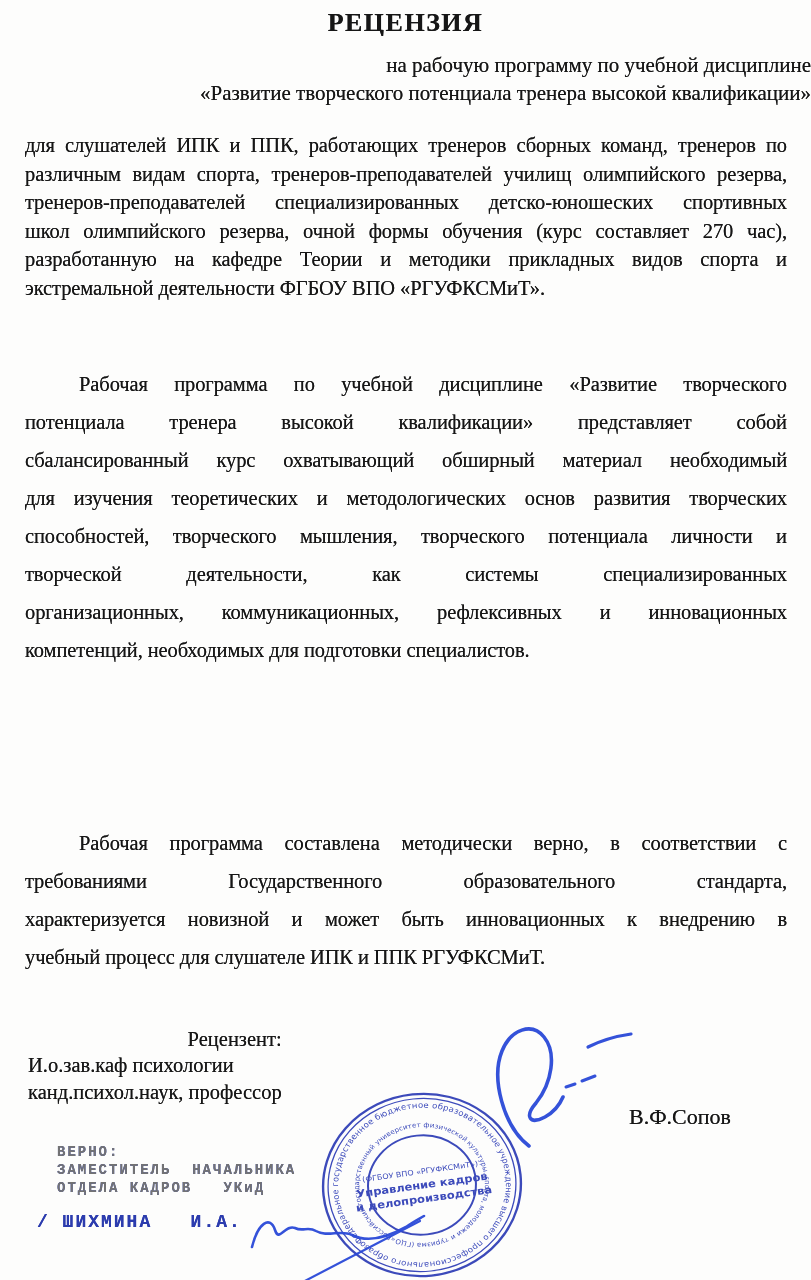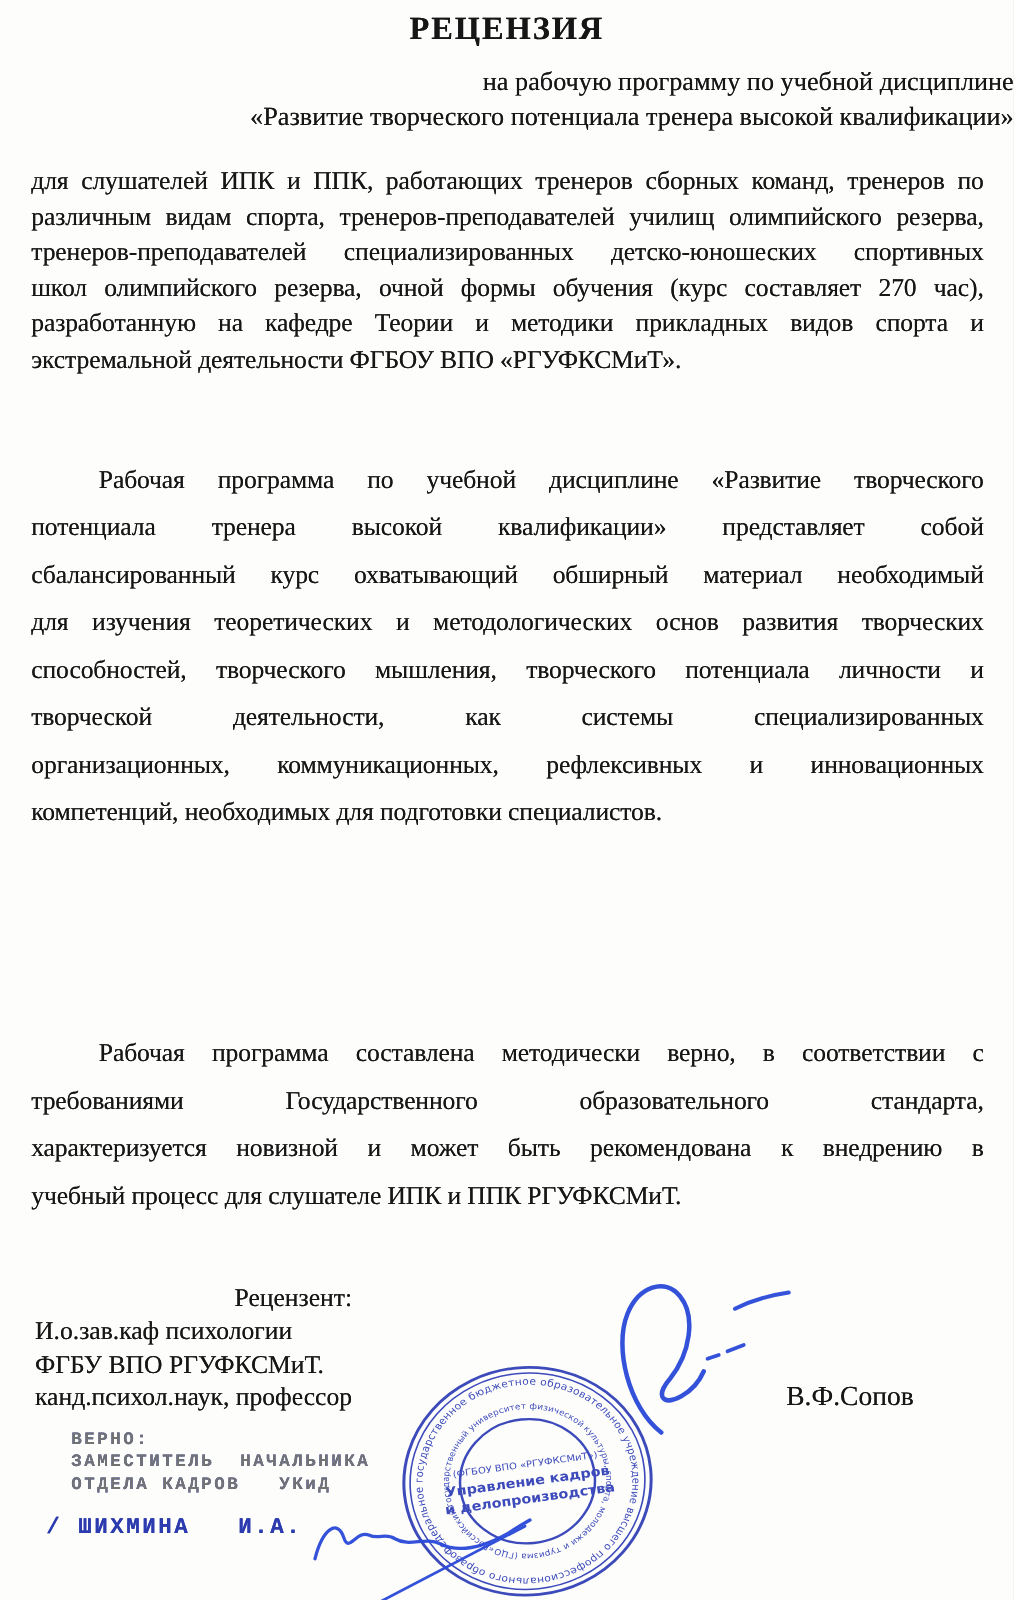--- a/index.html
+++ b/index.html
@@ -102,7 +102,7 @@
   <div class="para para-4 indent doc-text">
       <div class="line">Рабочая программа составлена методически верно, в соответствии с</div>
       <div class="line">требованиями Государственного образовательного стандарта,</div>
-      <div class="line">характеризуется новизной и может быть рекомендована к внедрению в</div>
+      <div class="line">характеризуется новизной и может быть инновационных к внедрению в</div>
       <div class="line last">учебный процесс для слушателе ИПК и ППК РГУФКСМиТ.</div>
     </div>
 

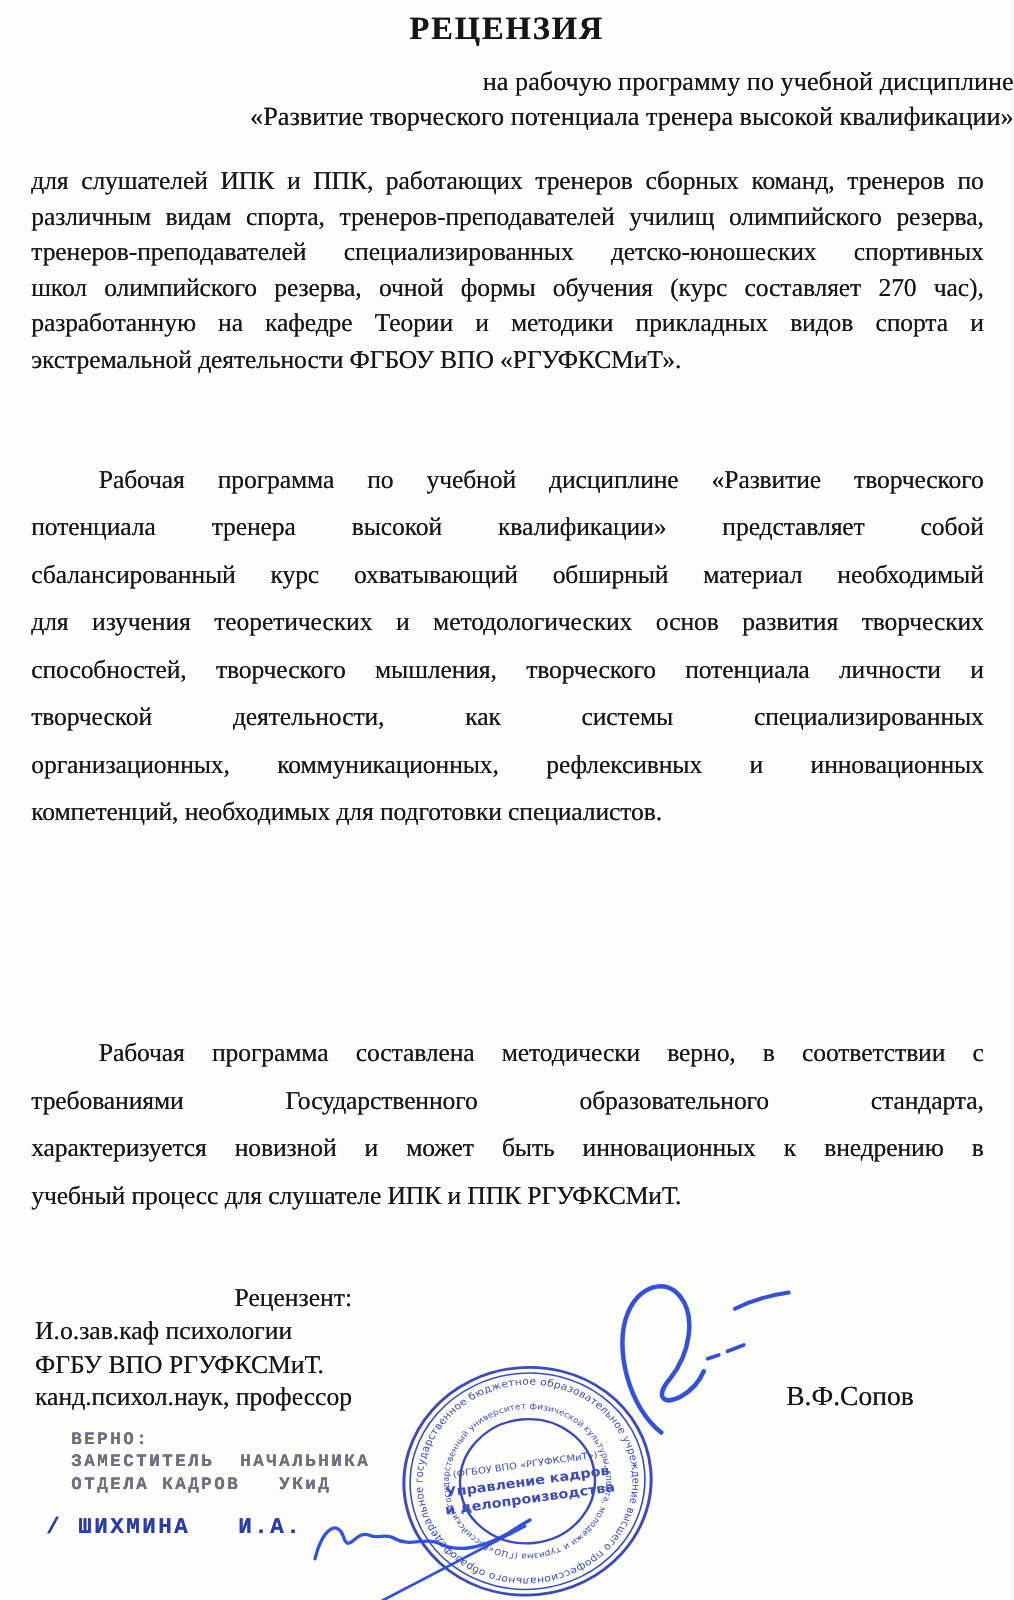--- a/index.html
+++ b/index.html
@@ -109,7 +109,6 @@
   <div class="reviewer doc-text">
       <div class="line">Рецензент:</div>
       <div class="line">И.о.зав.каф психологии</div>
-      <div class="line">ФГБУ ВПО РГУФКСМиТ.</div>
       <div class="line last">канд.психол.наук, профессор</div>
     </div>
 

